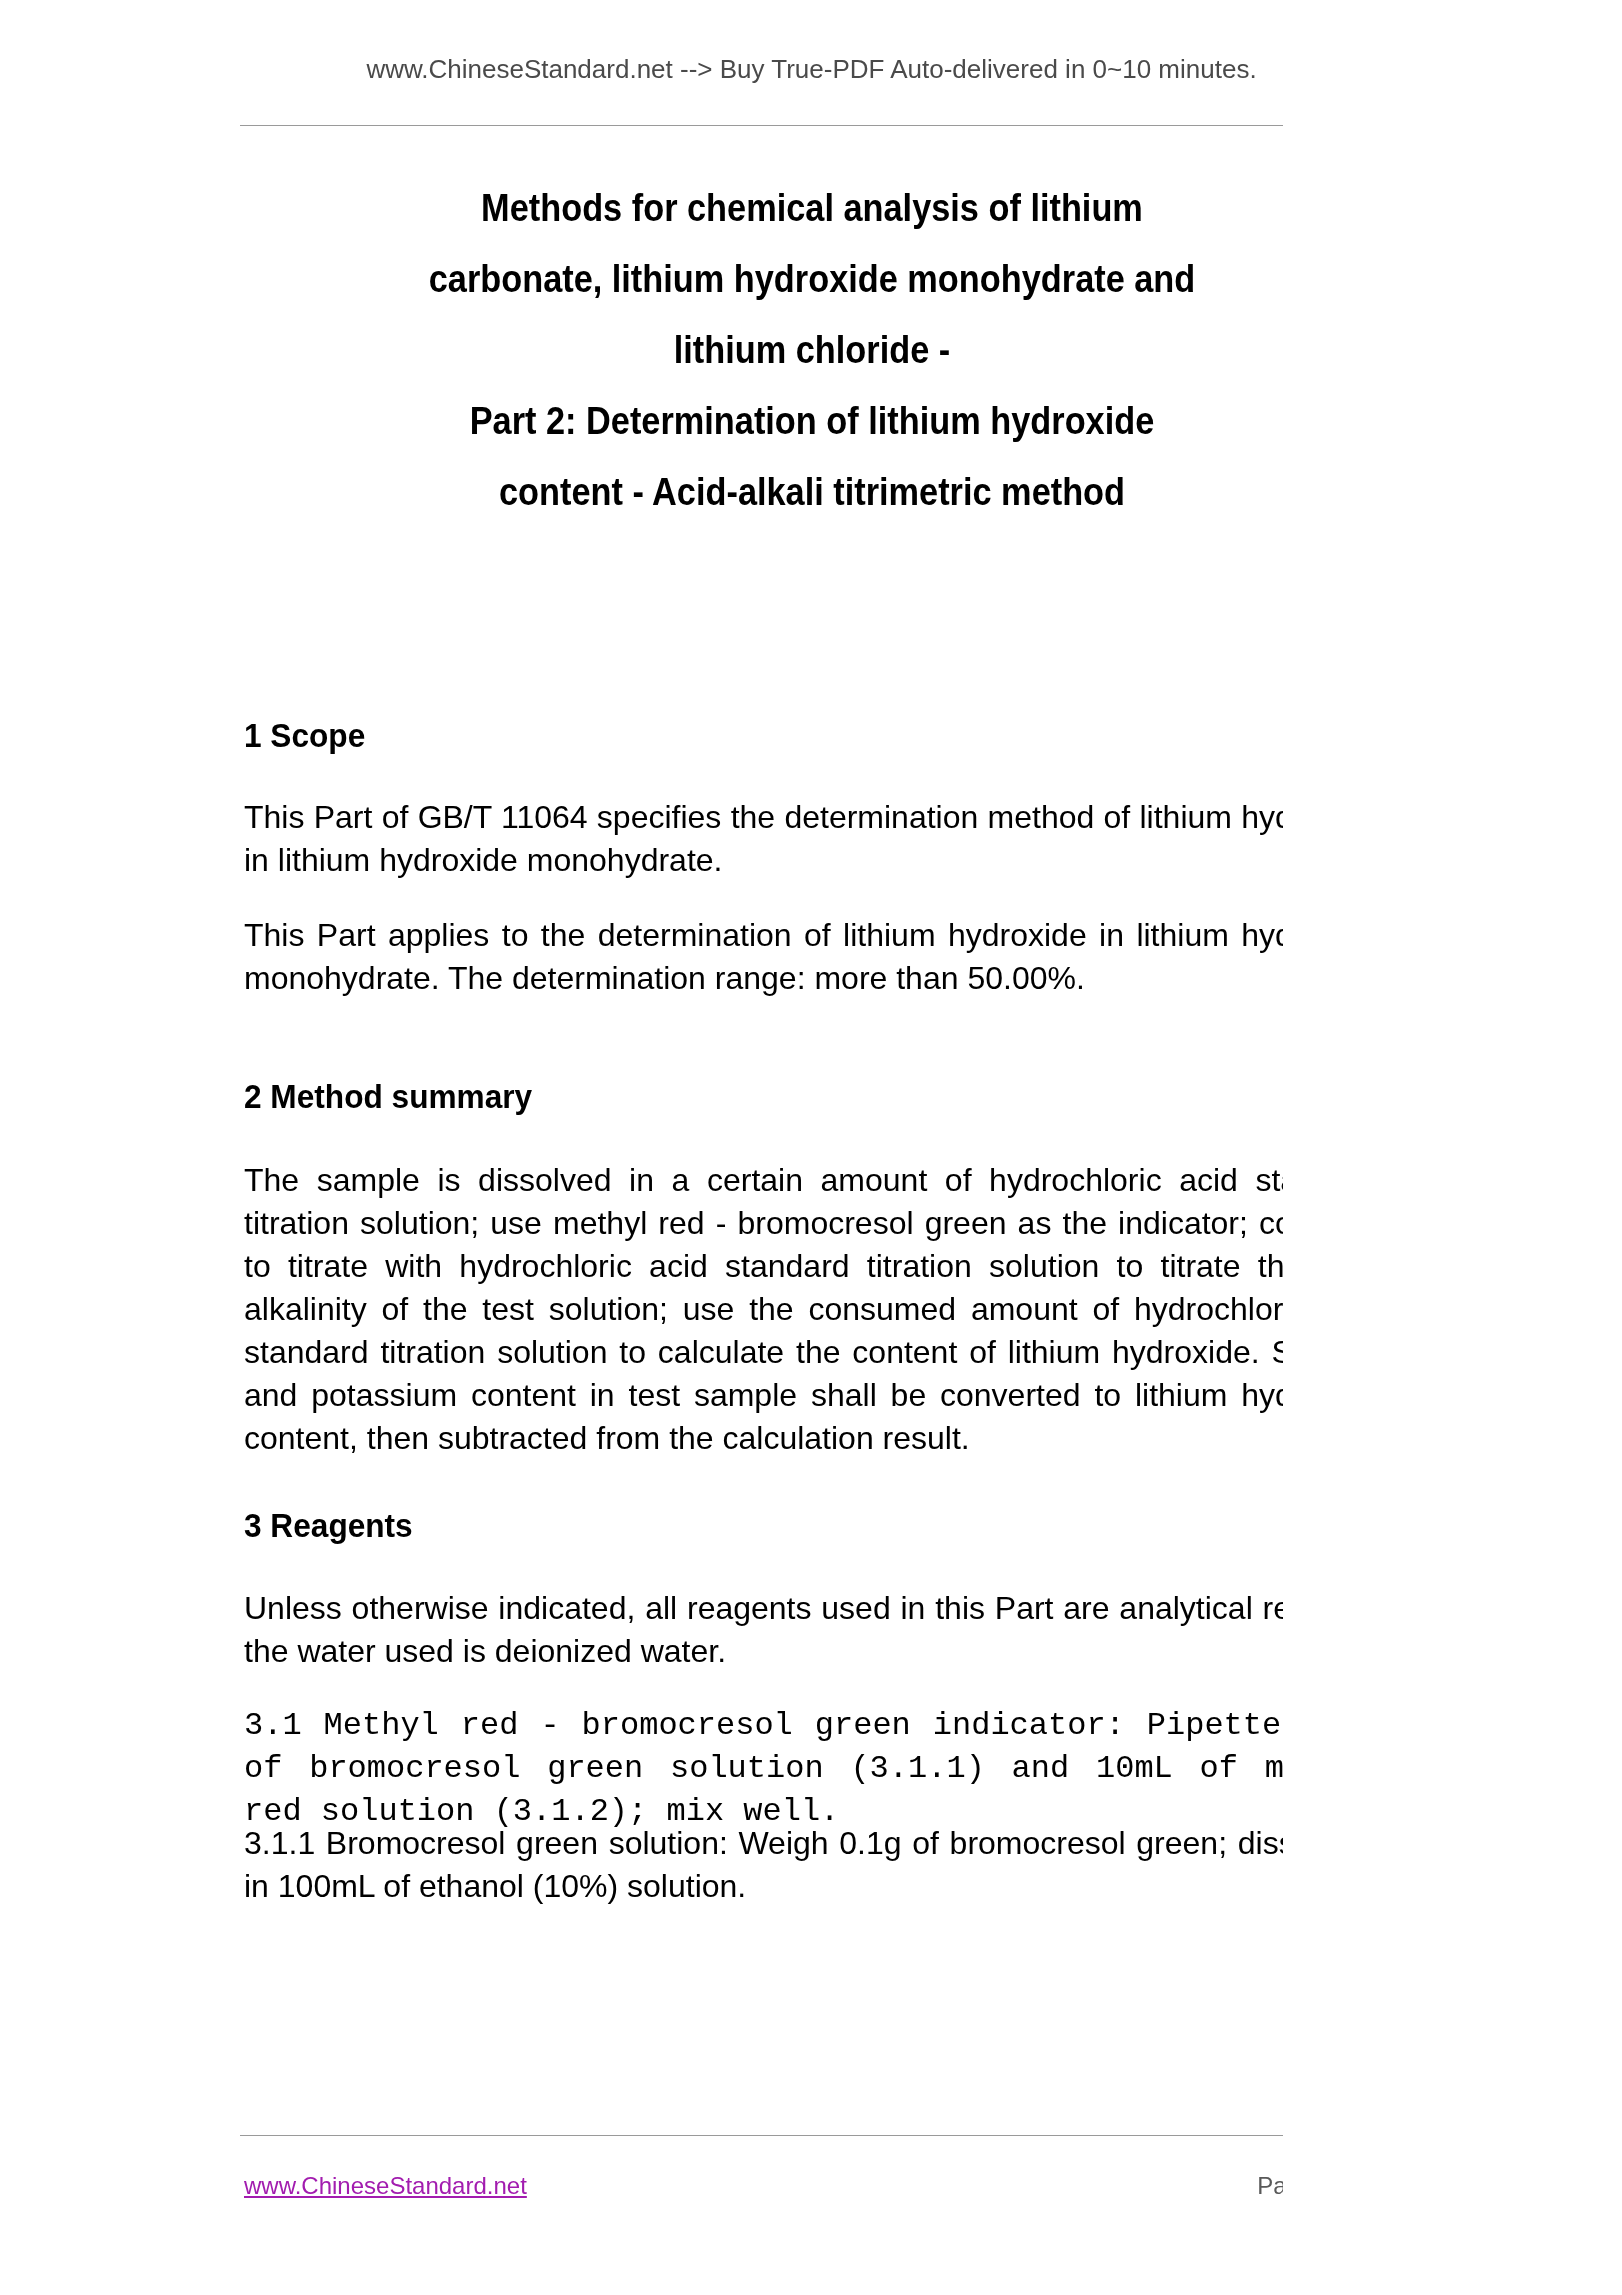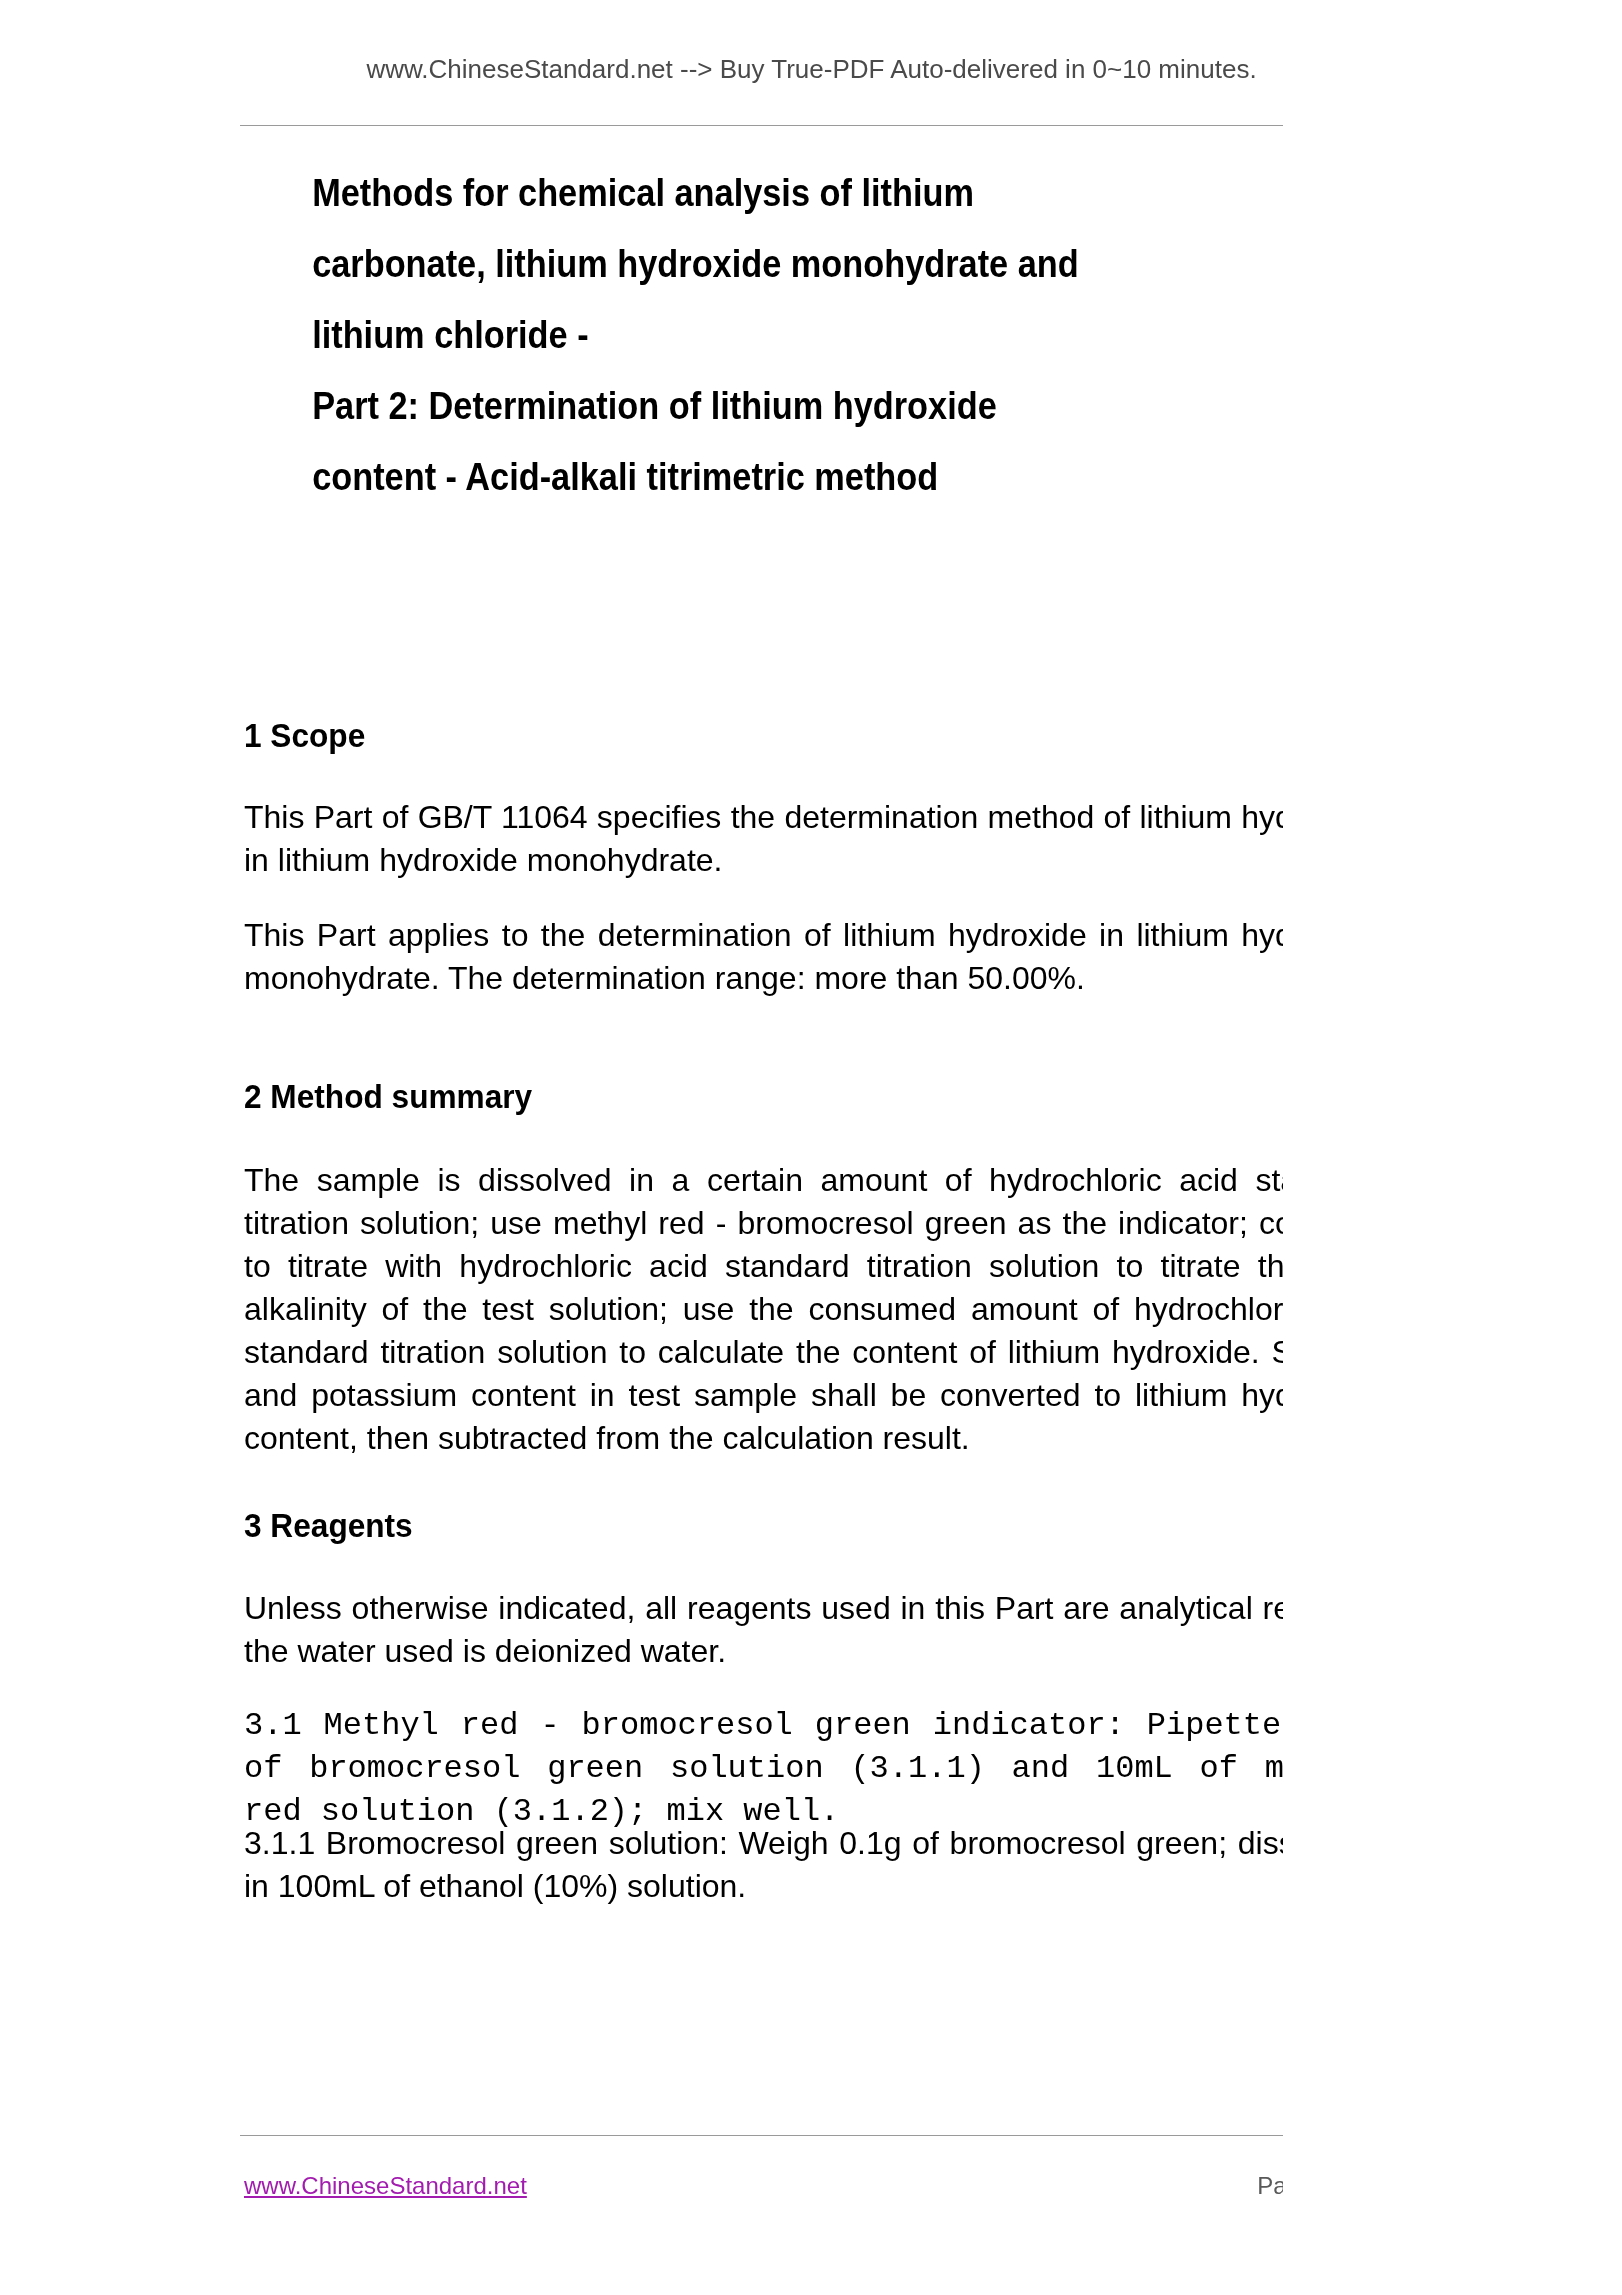--- a/index.html
+++ b/index.html
@@ -66,8 +66,9 @@
   .doc-title {
     position: absolute;
     left: 244px;
-    top: 157px;
+    top: 172px;
     width: 1136px;
+    text-align: center;
   }
   .doc-title .tline {
     font-size: 39px;

